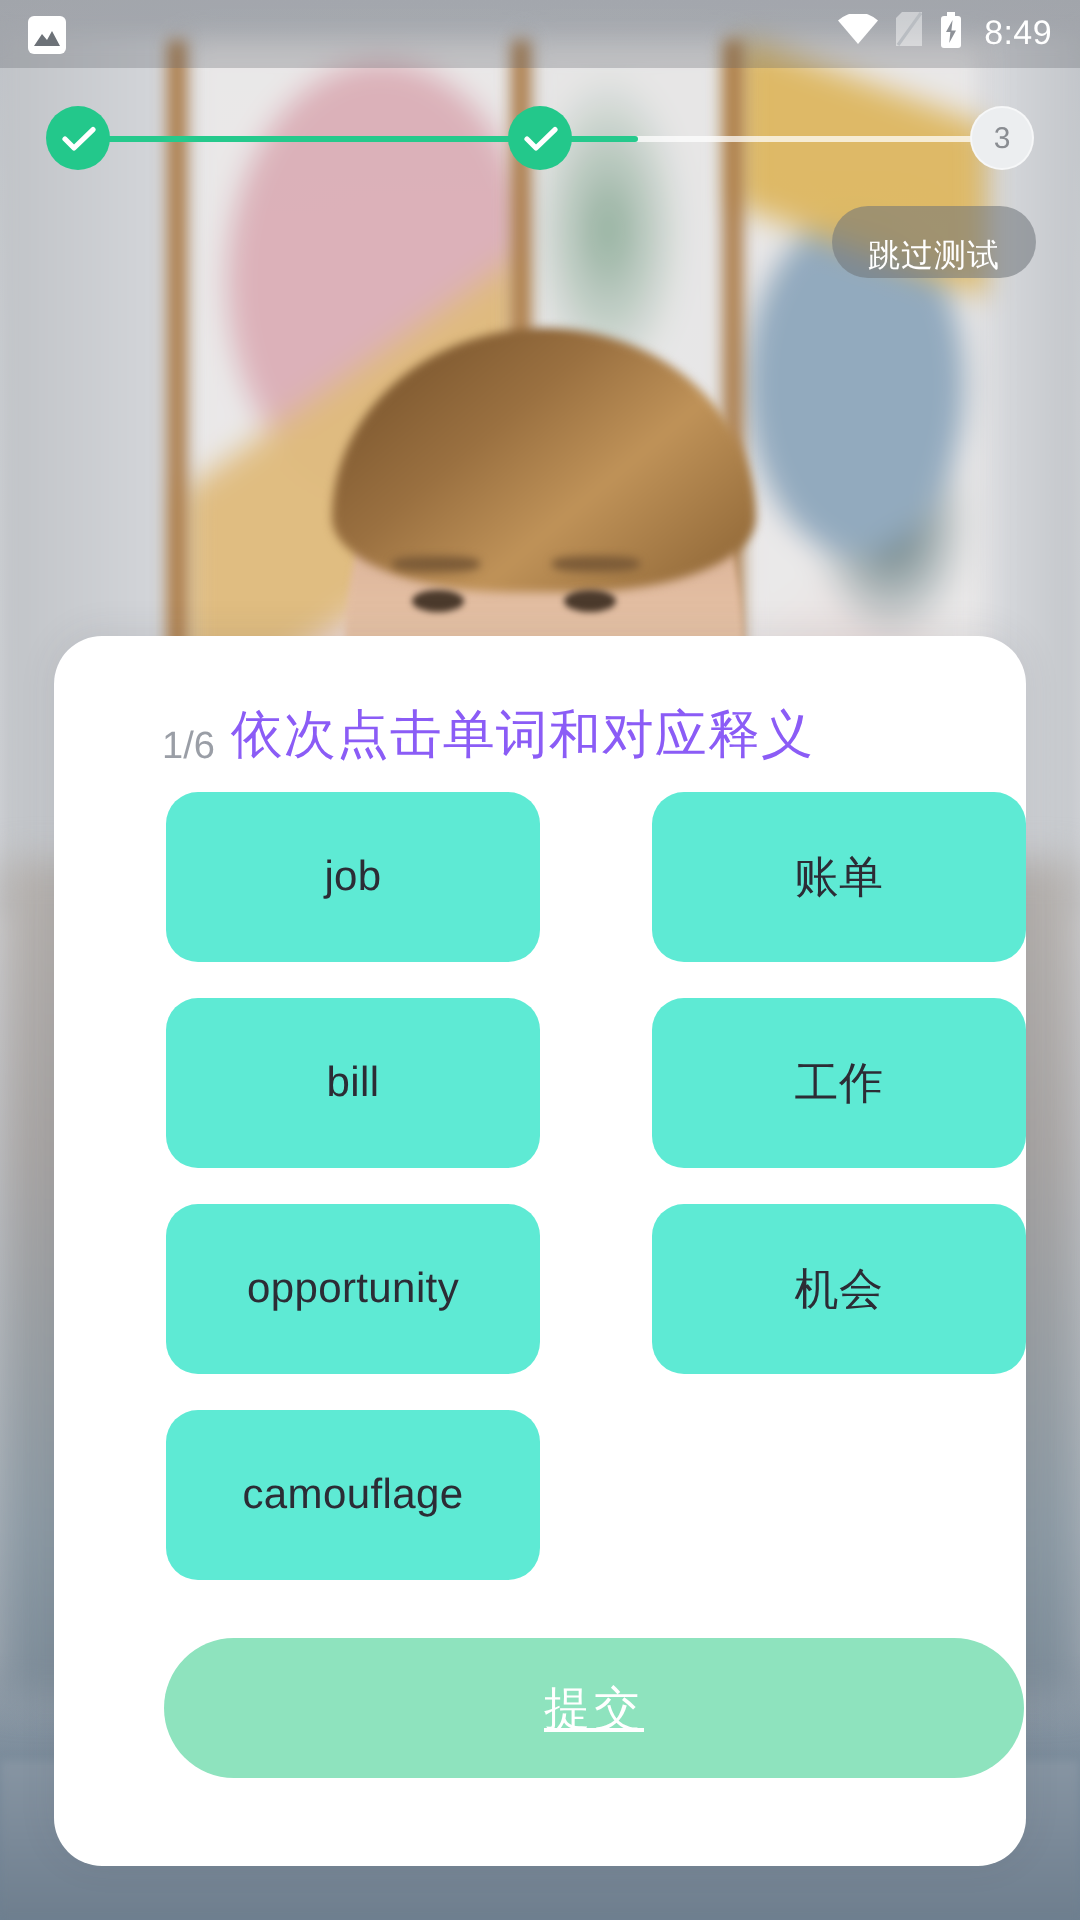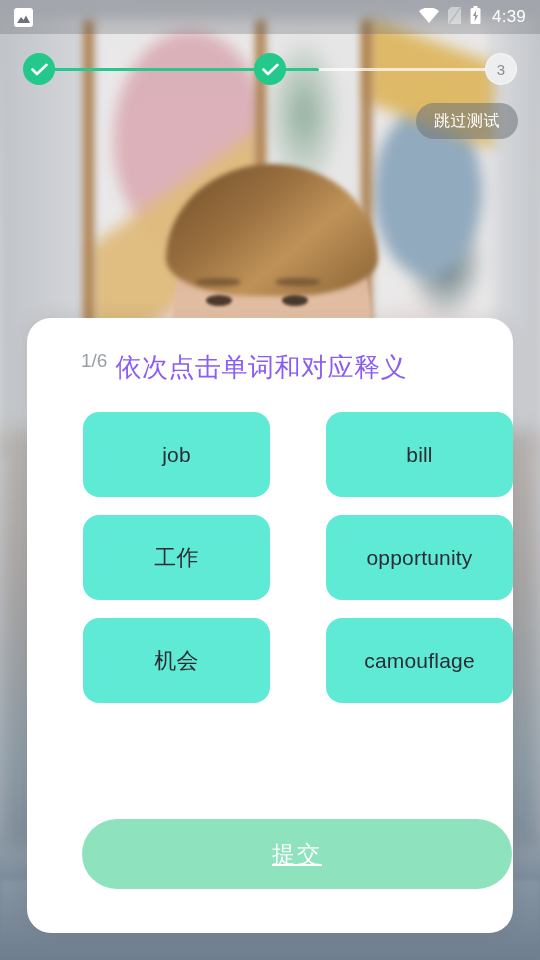--- a/index.html
+++ b/index.html
@@ -249,7 +249,7 @@
           <path d="M6.3 4 L3 10 H5.2 L4.6 15.5 L8 9.2 H5.7 Z" fill="#8e9298"></path>
         </svg>
       </span>
-      <span class="clock">4:39</span>
+      <span class="clock">8:49</span>
     </div>
   </div>
 

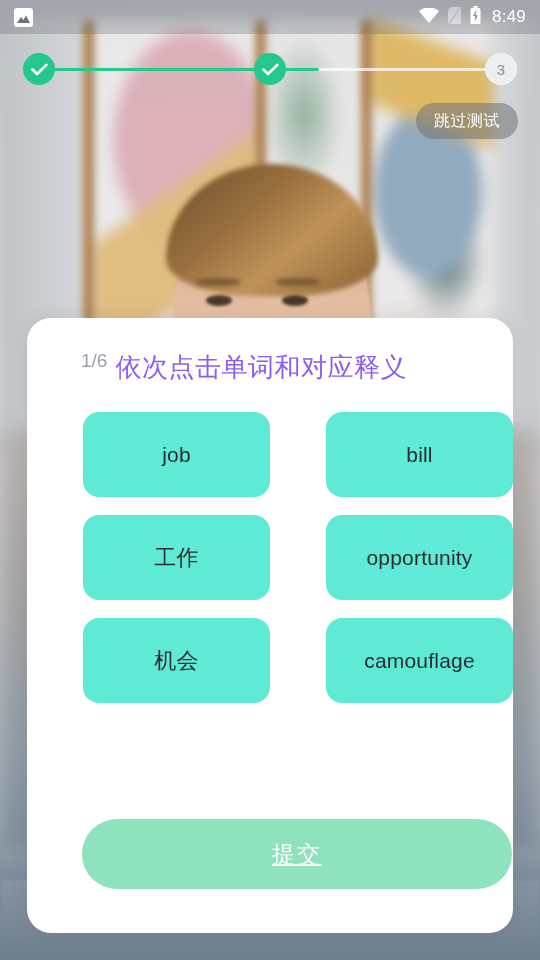--- a/index.html
+++ b/index.html
@@ -145,7 +145,7 @@
   .skip-btn {
     position: absolute; right: 22px; top: 103px;
     height: 36px; padding: 0 18px;
-    display: flex; align-items: center; justify-content: center;
+    display: flex; align-items: flex-end; justify-content: center;
     border-radius: 18px;
     background: rgba(110,114,120,0.55);
     color: #ffffff; font-size: 16px; letter-spacing: .5px;

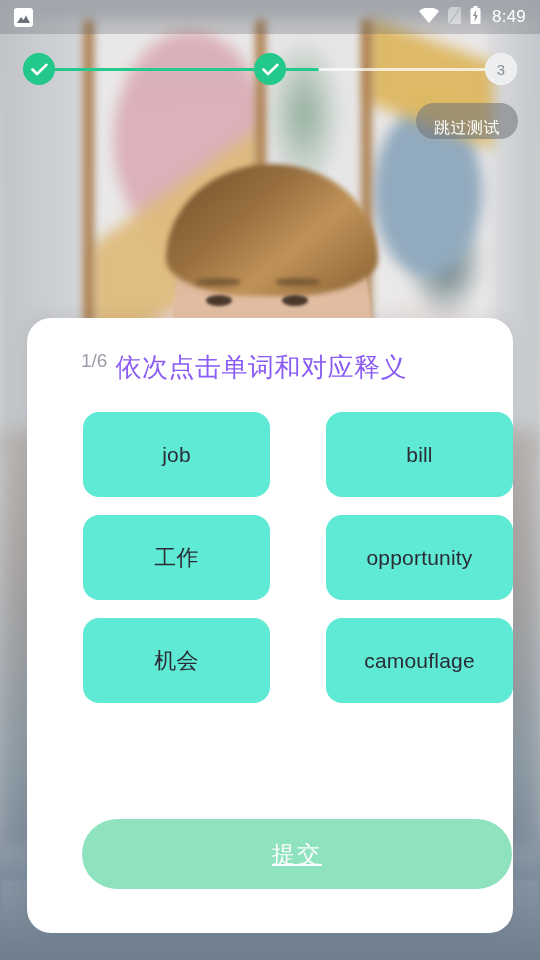--- a/index.html
+++ b/index.html
@@ -162,9 +162,9 @@
     padding: 32px 28px 0 28px;
   }
   .card-title {
-    display: flex; align-items: flex-start; gap: 8px;
+    display: flex; align-items: flex-end; gap: 8px;
     padding-left: 26px;
-    margin-bottom: 27px;
+    margin-bottom: 11px;
   }
   .title-count { font-size: 19px; color: #9a9ea6; font-weight: 400; }
   .title-text { font-size: 26px; color: #8b5cf6; font-weight: 400; letter-spacing: .5px; }

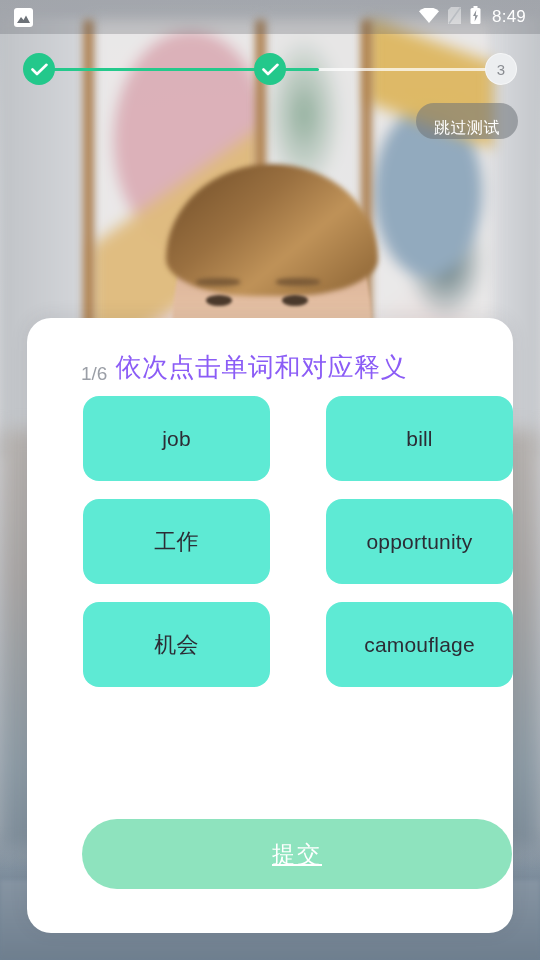--- a/index.html
+++ b/index.html
@@ -291,6 +291,7 @@
 
     <div class="grid">
       <div class="opt">job</div>
+      <div class="opt cn">账单</div>
 
       <div class="opt">bill</div>
       <div class="opt cn">工作</div>

